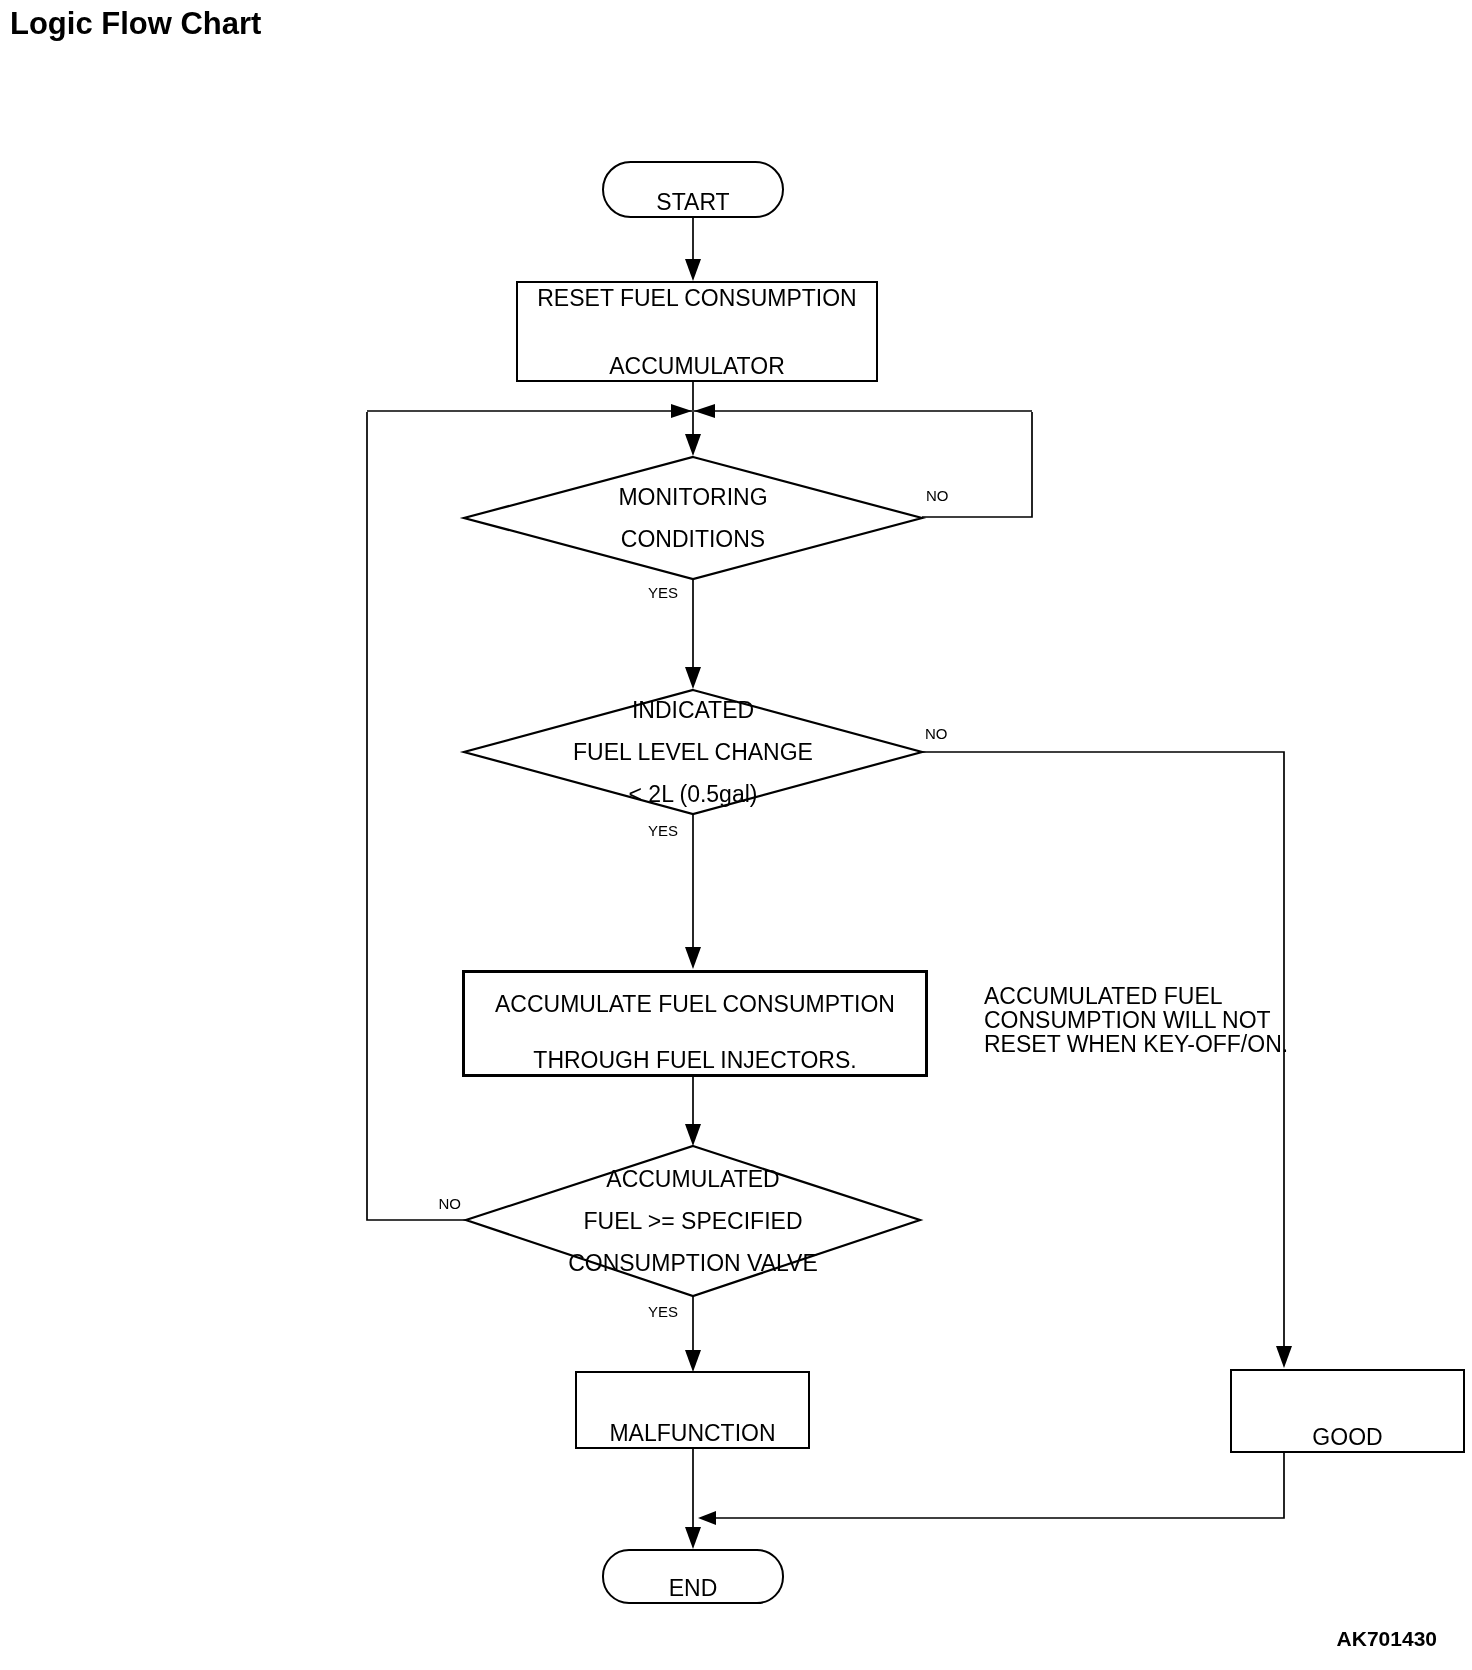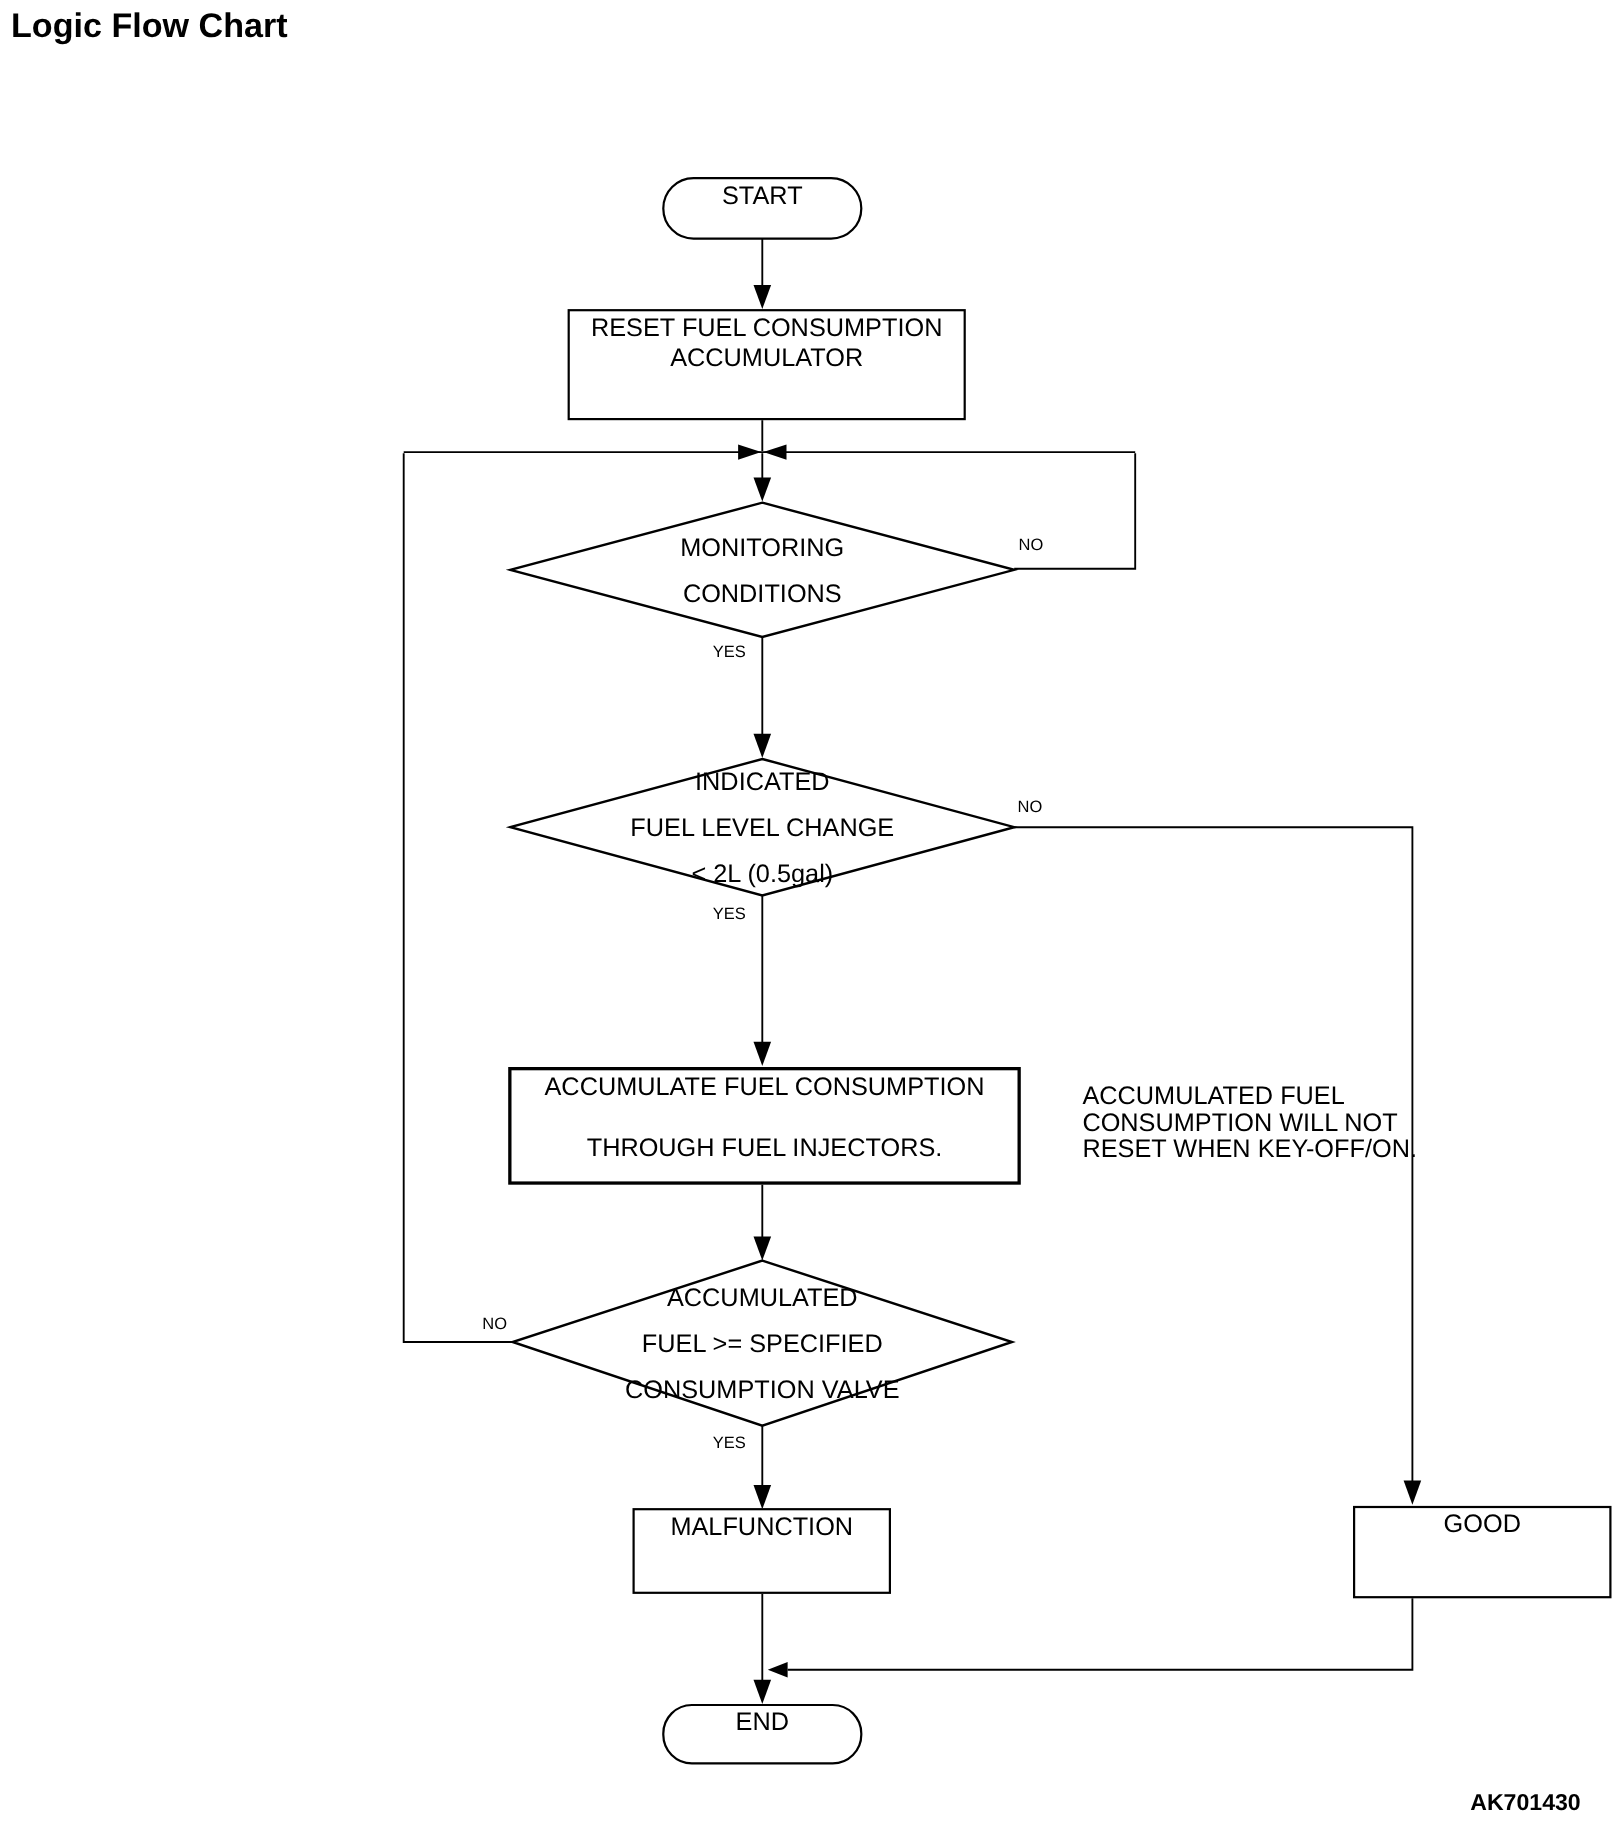--- a/index.html
+++ b/index.html
@@ -33,7 +33,7 @@
     display: flex;
     flex-direction: column;
     align-items: center;
-    justify-content: flex-start;
+    justify-content: flex-end;
     text-align: center;
     font-size: 23px;
     line-height: 28px;

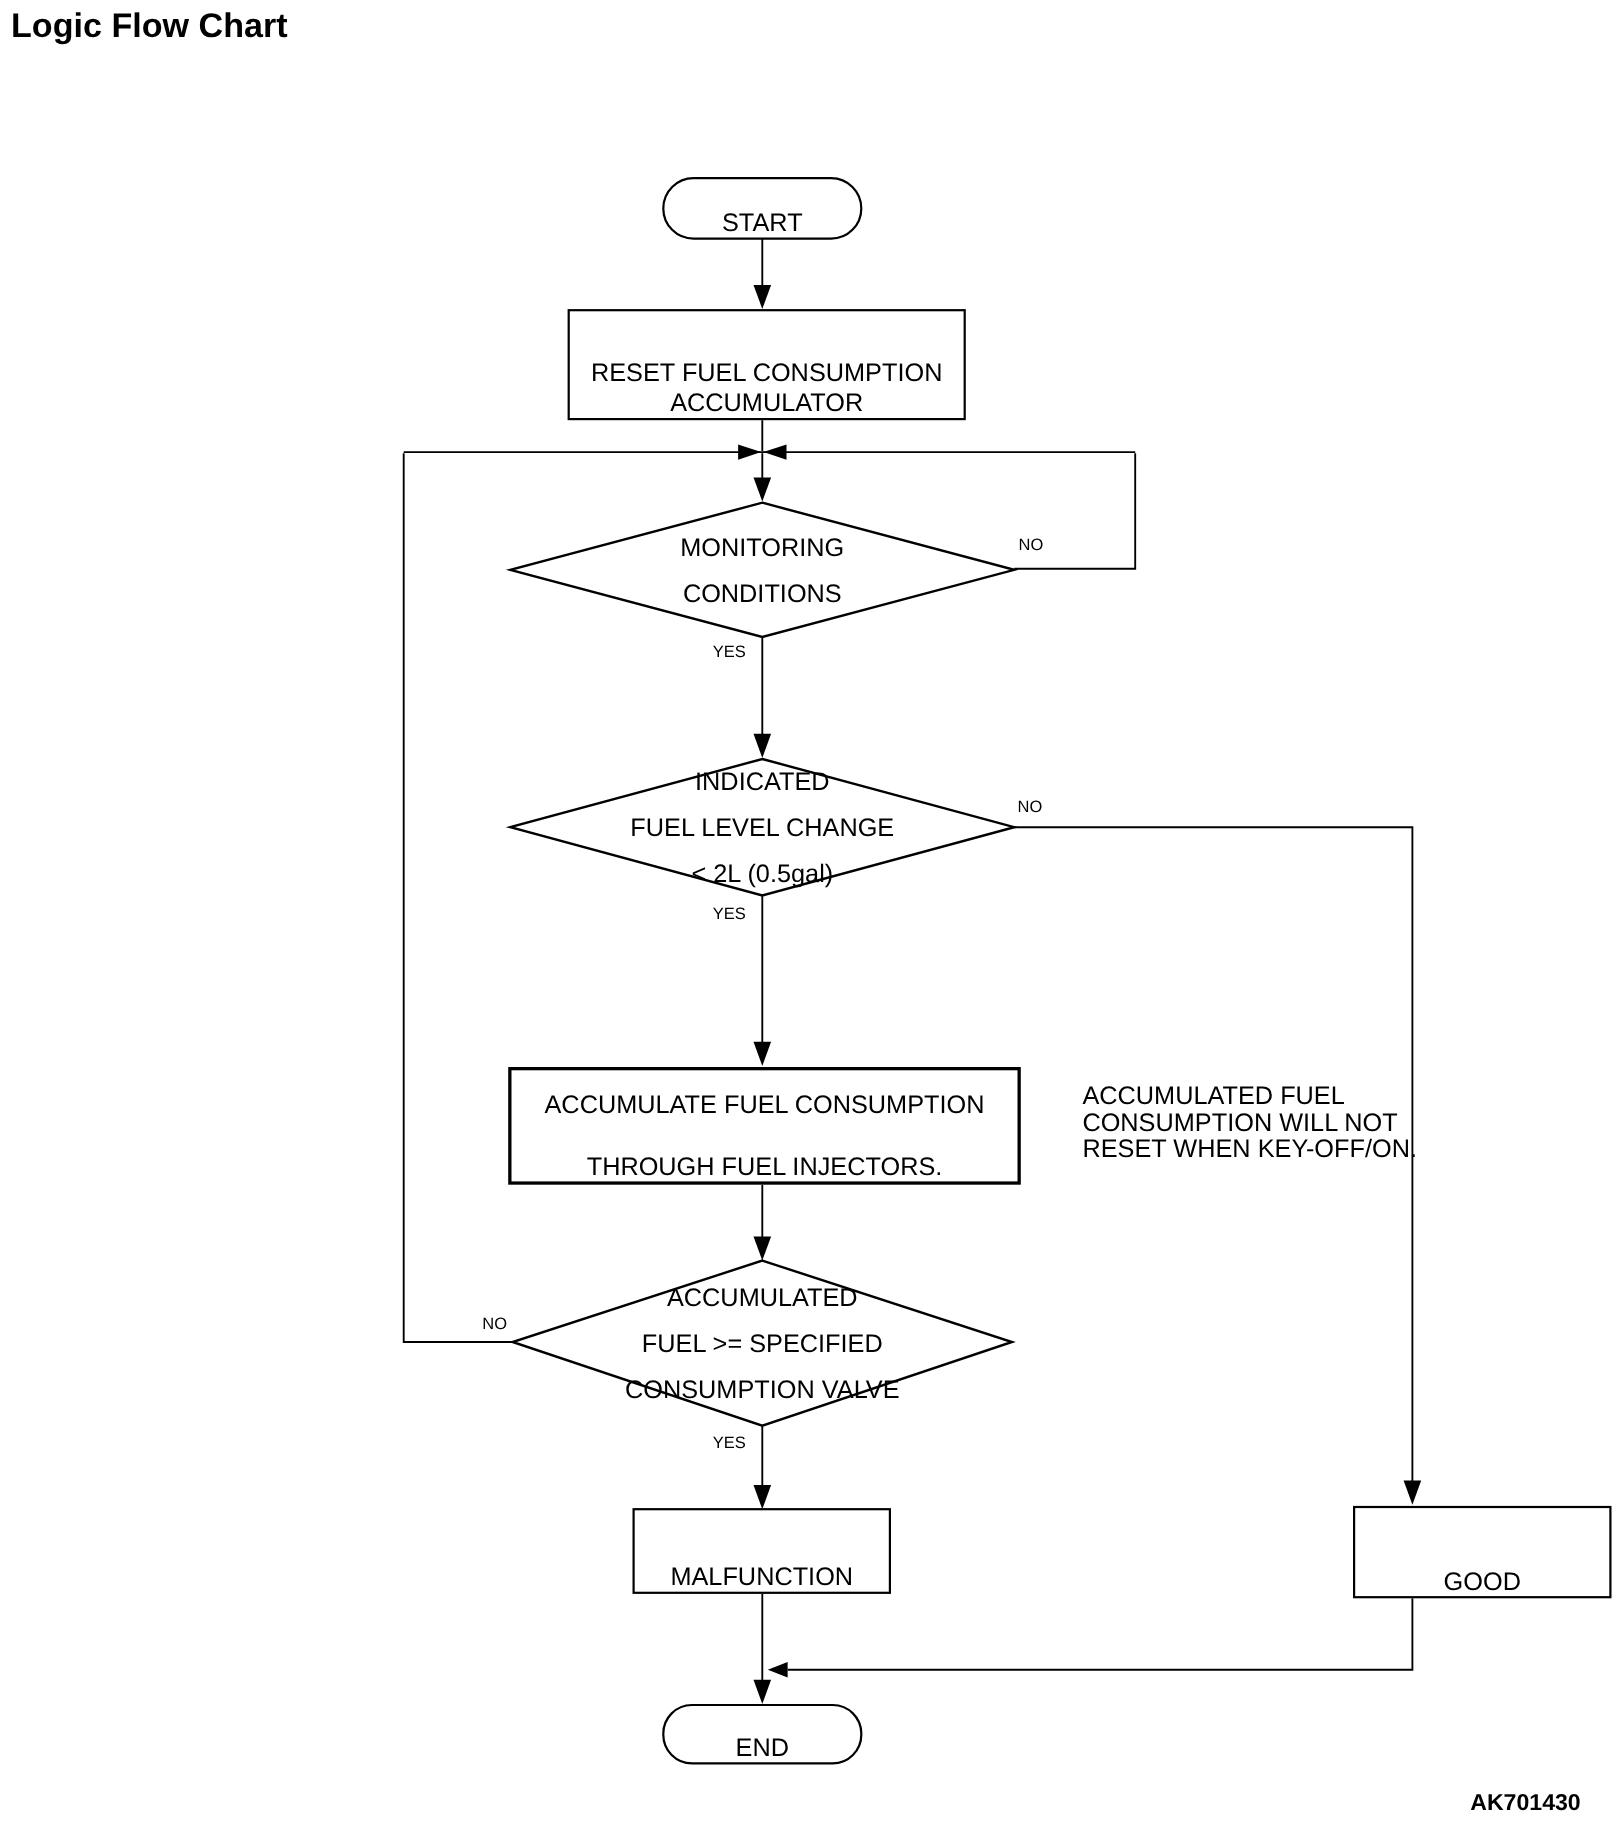--- a/index.html
+++ b/index.html
@@ -148,7 +148,7 @@
     <span>START</span>
   </div>
 
-  <div class="node process" style="left:516px; top:281px; width:362px; height:101px;">
+  <div class="node process" style="left:516px; top:281px; width:362px; height:101px;gap:40px;">
     <span>RESET FUEL CONSUMPTION</span>
     <span>ACCUMULATOR</span>
   </div>

